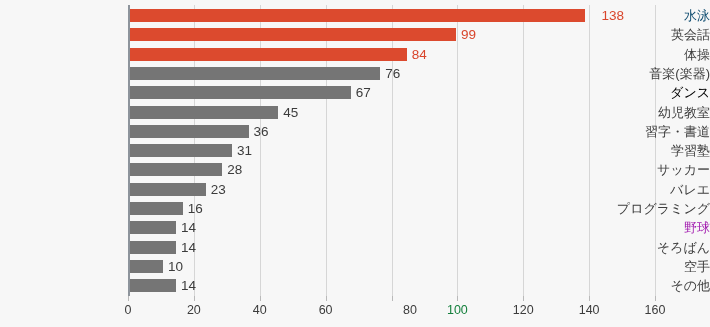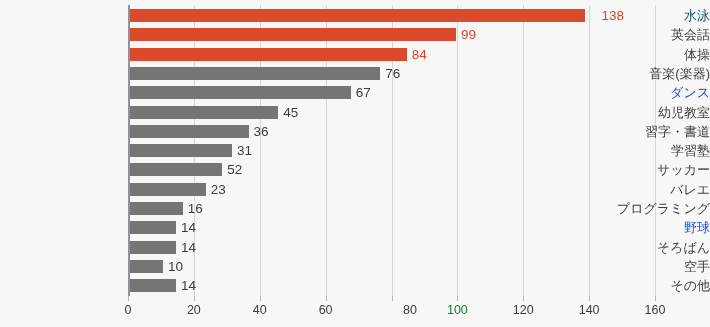--- a/index.html
+++ b/index.html
@@ -163,7 +163,7 @@
         </div>
       </div>
       <div class="row" style="top: 83.2px;">
-        <div class="cat-label" style="color: #1d4ed8;">ダンス</div>
+        <div class="cat-label" style="color: #000000;">ダンス</div>
         <div class="bar-wrap">
           <div class="bar" style="width: 220.681px; background: rgb(117, 117, 117);"></div>
           <div class="val-label" style="left: 220.681px; color: rgb(60, 60, 60);">67</div>

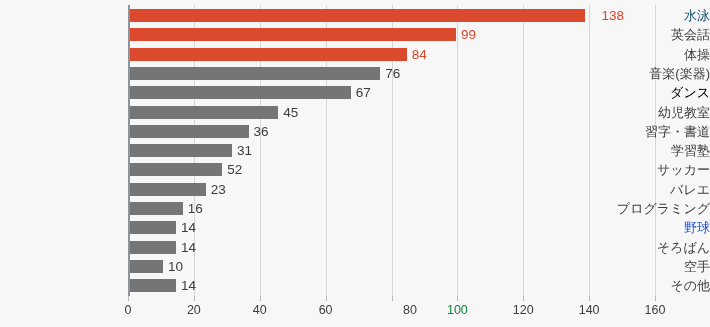--- a/index.html
+++ b/index.html
@@ -194,7 +194,7 @@
         <div class="cat-label" style="color: rgb(60, 60, 60);">サッカー</div>
         <div class="bar-wrap">
           <div class="bar" style="width: 92.225px; background: rgb(117, 117, 117);"></div>
-          <div class="val-label" style="left: 92.225px; color: rgb(60, 60, 60);">52</div>
+          <div class="val-label" style="left: 92.225px; color: rgb(60, 60, 60);">28</div>
         </div>
       </div>
       <div class="row" style="top: 179.7px;">

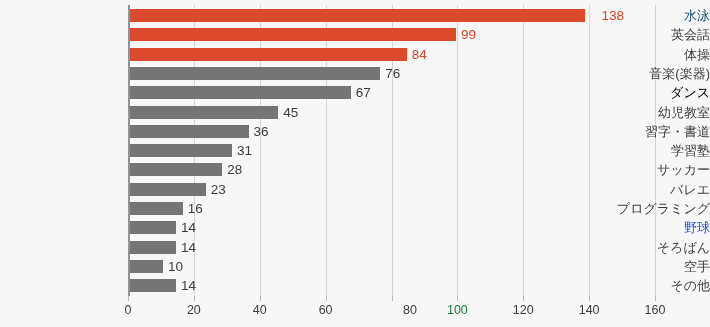--- a/index.html
+++ b/index.html
@@ -212,7 +212,7 @@
         </div>
       </div>
       <div class="row" style="top: 218.3px;">
-        <div class="cat-label" style="color: #1d4ed8; text-align: right;">野球</div>
+        <div class="cat-label" style="color: #a21caf; text-align: right;">野球</div>
         <div class="bar-wrap">
           <div class="bar" style="width: 46.1125px; background: rgb(117, 117, 117);"></div>
           <div class="val-label" style="left: 46.1125px; color: rgb(60, 60, 60);">14</div>

